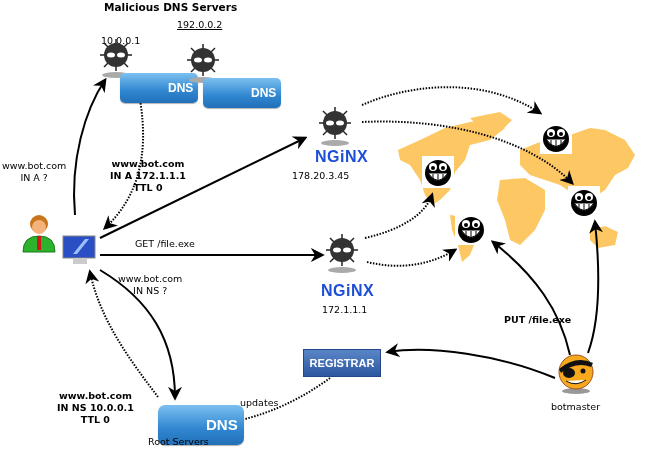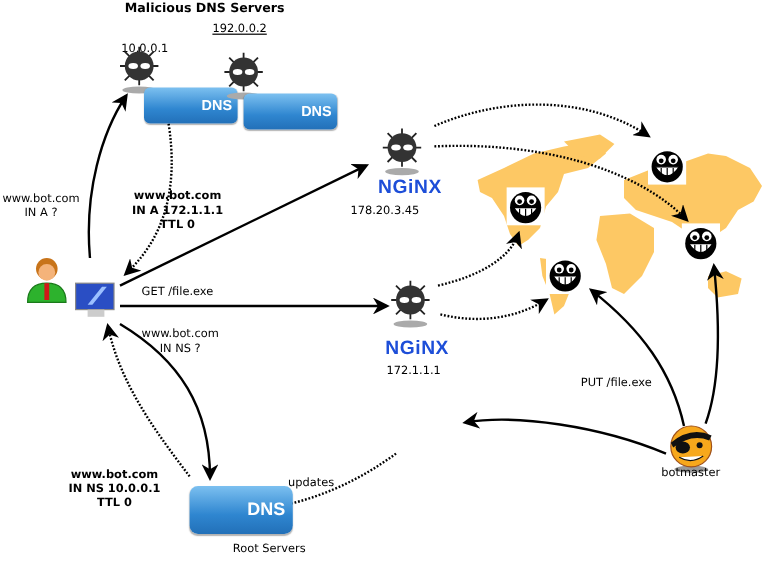--- a/index.html
+++ b/index.html
@@ -119,7 +119,7 @@
     </svg>
   </div>
 
-  <div class="lbl" style="left:118px; top:238px;">GET /file.exe</div>
+  <div class="lbl" style="left:135px; top:238px;">GET /file.exe</div>
 
   <div class="lbl" style="left:118px; top:273px;">
     <div>www.bot.com</div>

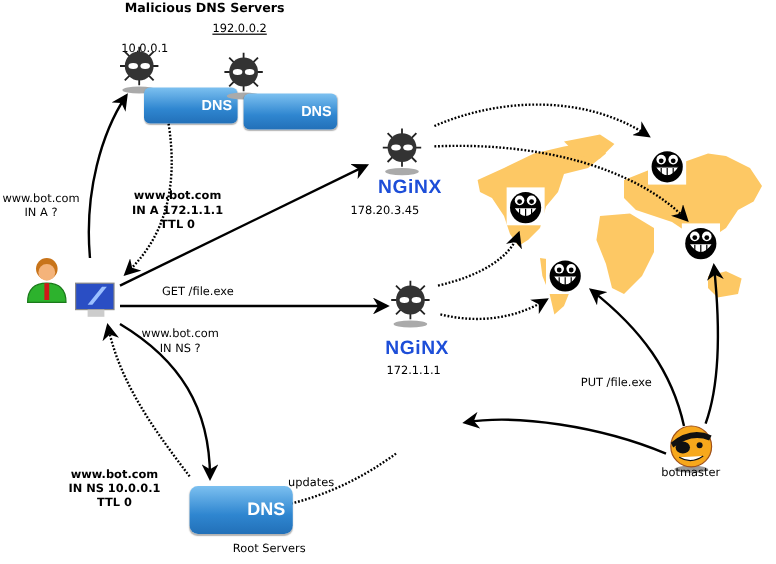--- a/index.html
+++ b/index.html
@@ -229,7 +229,7 @@
     </svg>
   </div>
 
-  <div class="lbl" style="left:484px; top:314px;">PUT /file.exe</div>
+  <div class="lbl" style="left:504px; top:314px;font-weight:bold;">PUT /file.exe</div>
 
   <div class="lbl" style="left:416px; top:364px;">
   </div>

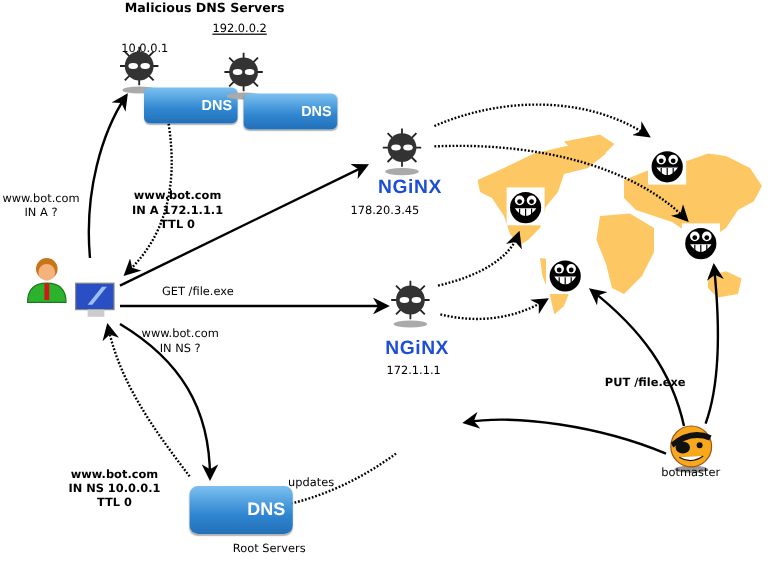--- a/index.html
+++ b/index.html
@@ -137,6 +137,7 @@
 
   <div class="lbl" style="left:240px; top:397px;text-align:center;">updates</div>
 
+  <div class="registrar" style="left:303px; top:349px;">REGISTRAR</div>
 
   <div class="node" style="left:315px; top:105px;">
     <svg width="40" height="42">

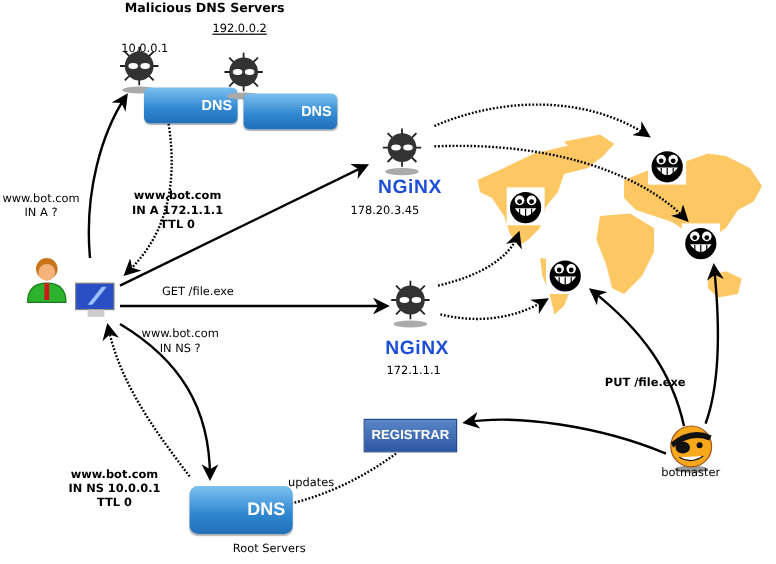--- a/index.html
+++ b/index.html
@@ -245,7 +245,7 @@
       <path d="M10,28 Q20,34 30,27" fill="#fff" stroke="#111"></path>
     </svg>
   </div>
-  <div class="lbl" style="left:551px; top:389px;">botmaster</div>
+  <div class="lbl" style="left:551px; top:401px;">botmaster</div>
 
 </div>
 

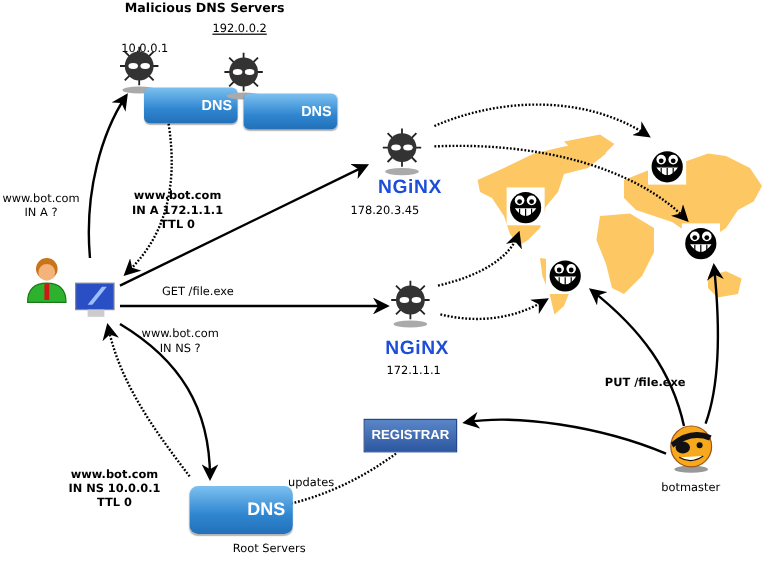--- a/index.html
+++ b/index.html
@@ -133,7 +133,7 @@
   </div>
 
   <div class="dns-badge dns-big" style="left:158px; top:405px;">DNS</div>
-  <div class="lbl" style="left:148px; top:452px;margin-left:46px;">Root Servers</div>
+  <div class="lbl" style="left:148px; top:436px;">Root Servers</div>
 
   <div class="lbl" style="left:240px; top:397px;text-align:center;">updates</div>
 

